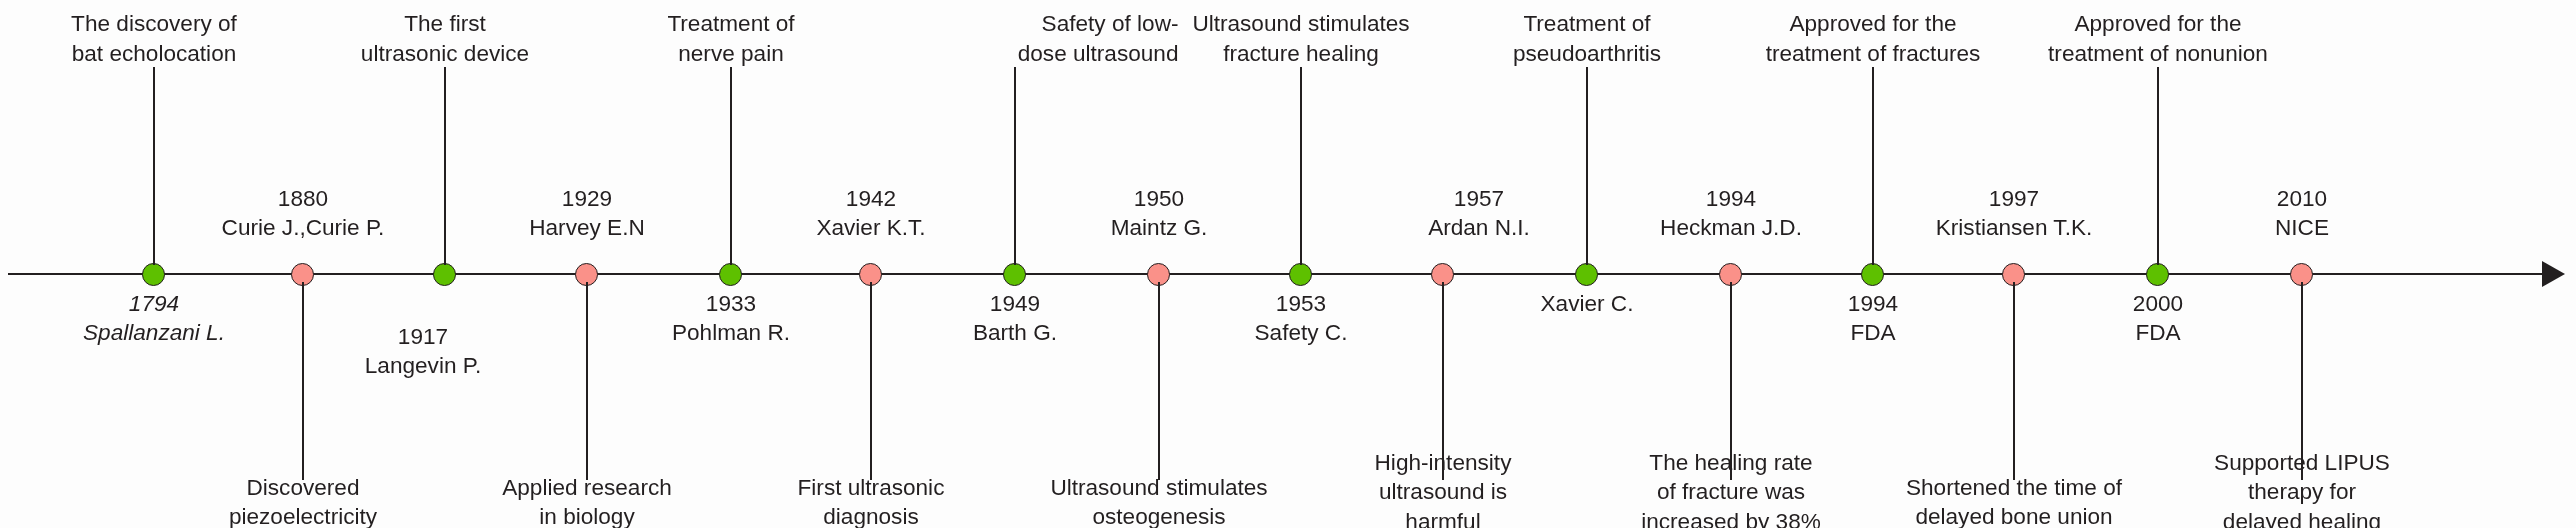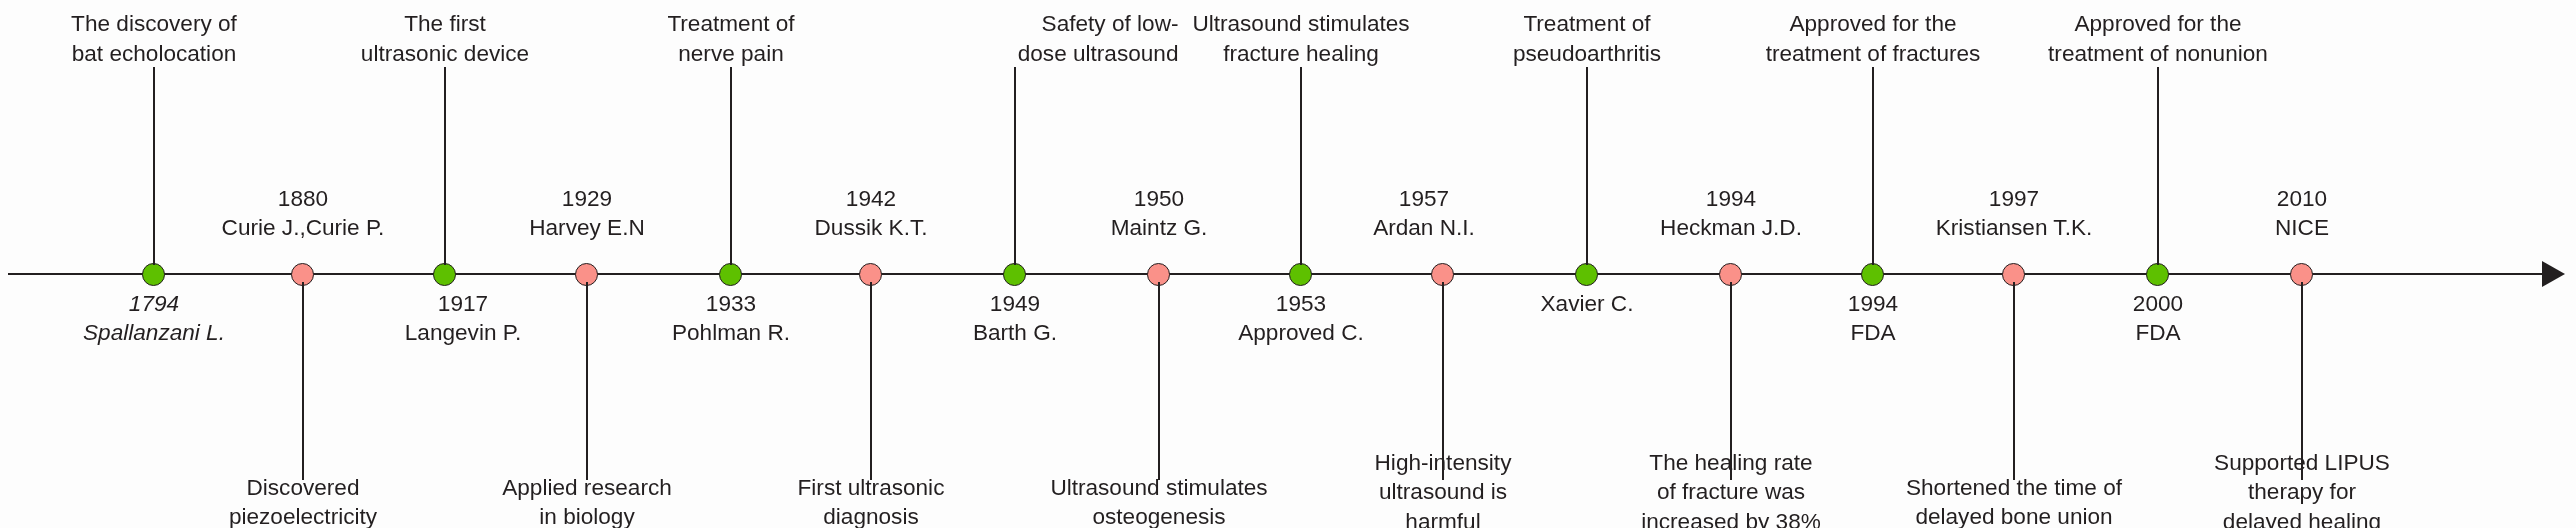--- a/index.html
+++ b/index.html
@@ -152,7 +152,7 @@
       <div class="label headline-bottom three-line" style="left: 1443px;">High-intensity
 ultrasound is
 harmful</div>
-      <div class="label meta-above" style="left: 1424px;"><div>1957</div><div>Ardan N.I.</div></div>
+      <div class="label meta-above" style="left: 1479px;"><div>1957</div><div>Ardan N.I.</div></div>
       <div class="node green" style="left: 1587px;"></div>
       <div class="stem up" style="left: 1587px;"></div>
       <div class="label headline-top" style="left: 1587px;">Treatment of

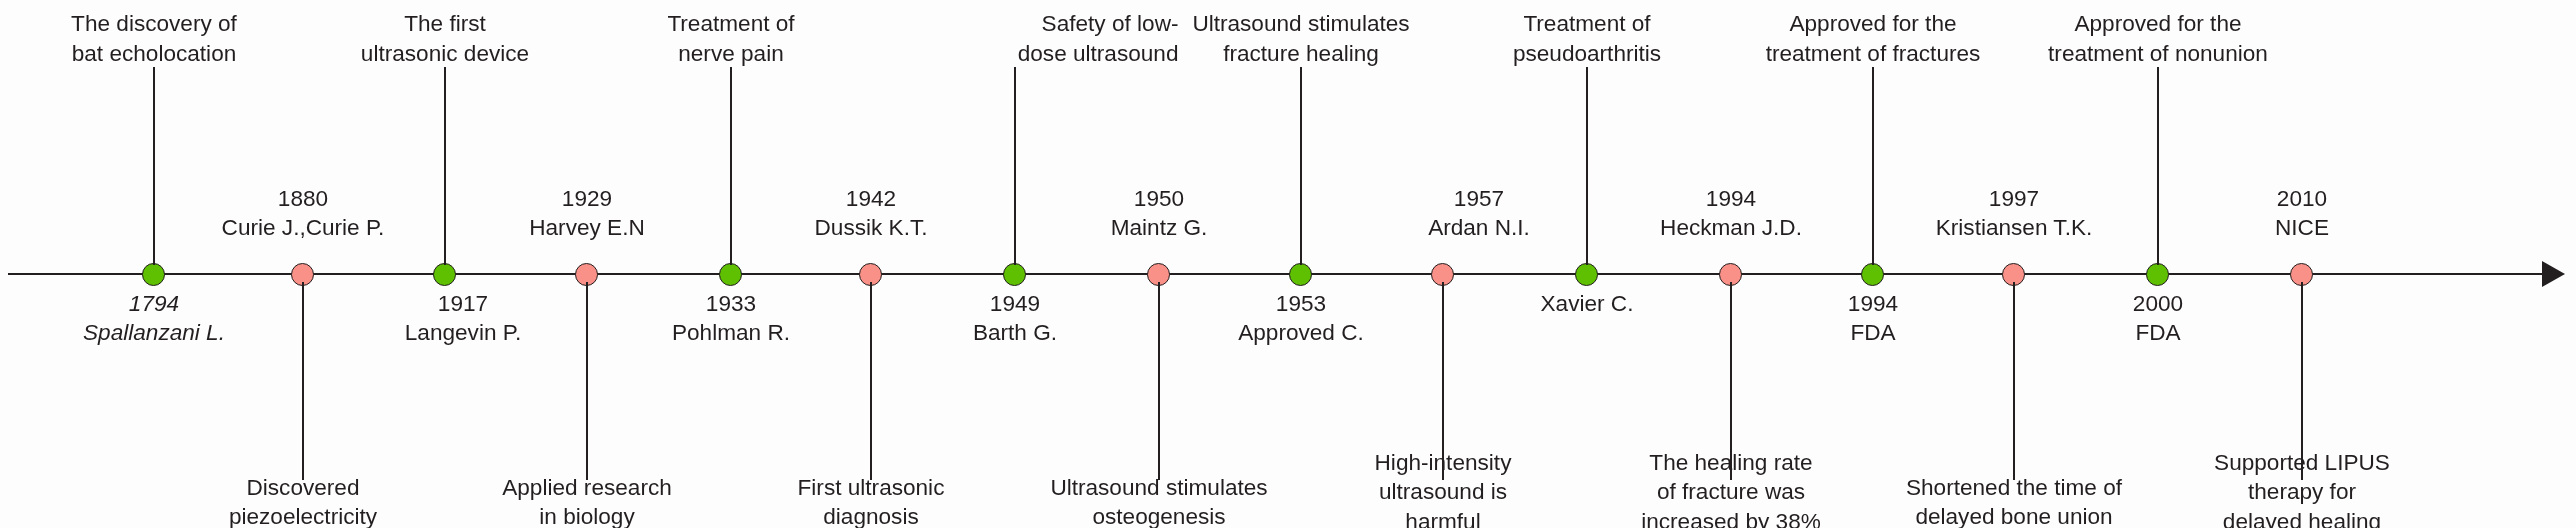--- a/index.html
+++ b/index.html
@@ -131,7 +131,7 @@
       <div class="stem down" style="left: 871px;"></div>
       <div class="label headline-bottom" style="left: 871px;">First ultrasonic
 diagnosis</div>
-      <div class="label meta-above" style="left: 871px;"><div>1942</div><div>Dussik K.T.</div></div>
+      <div class="label meta-above" style="left: 871px;"><div>1942</div><div>Xavier K.T.</div></div>
       <div class="node green" style="left: 1015px;"></div>
       <div class="stem up" style="left: 1015px;"></div>
       <div class="label headline-top" style="left: 1015px; text-align: right;">Safety of low-

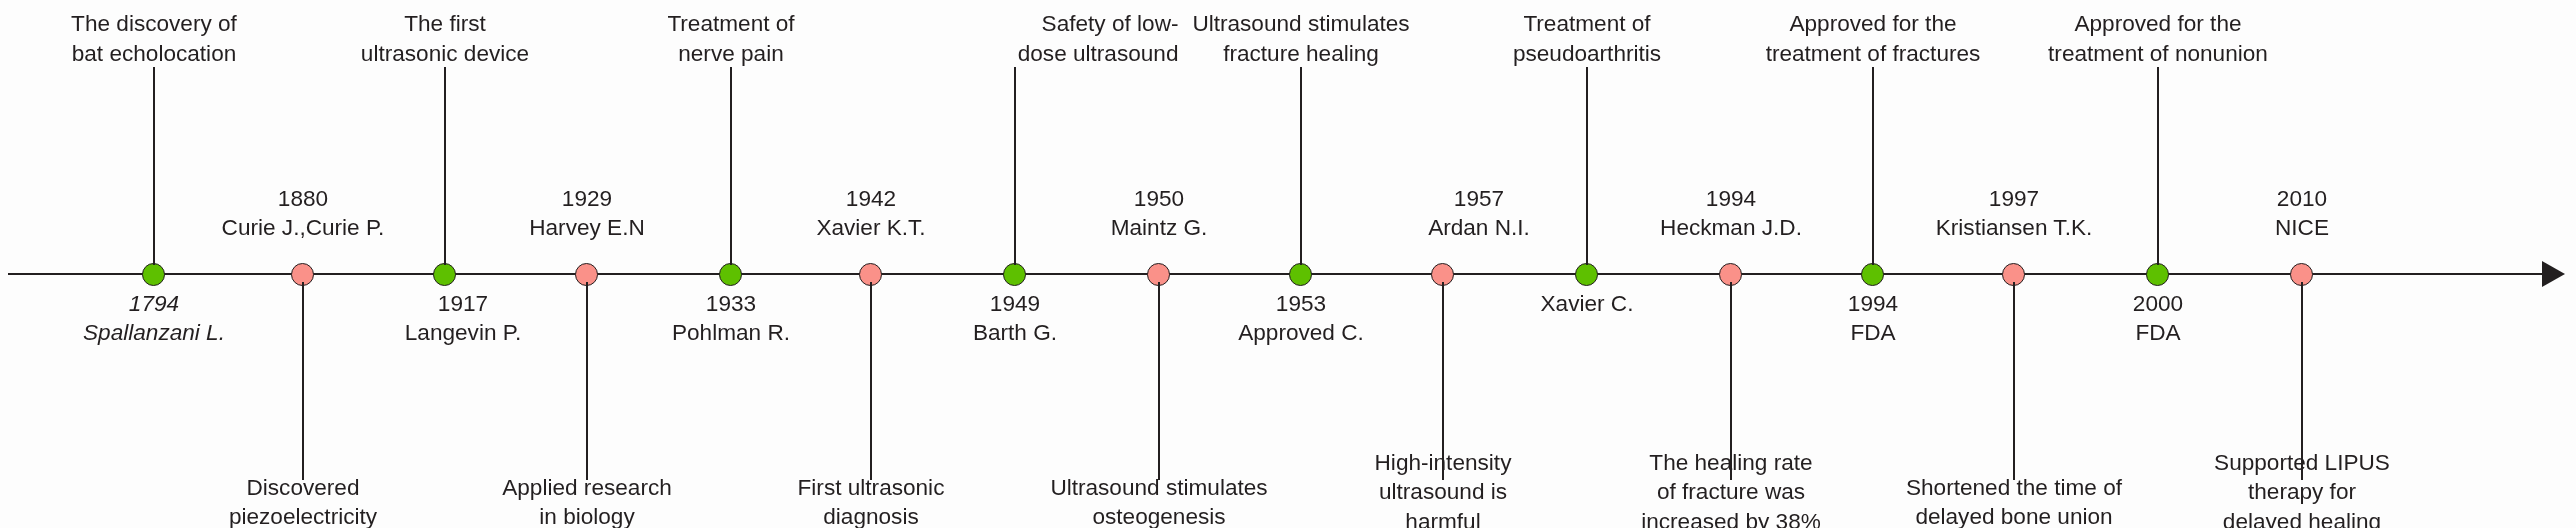--- a/index.html
+++ b/index.html
@@ -116,7 +116,7 @@
       <div class="stem up" style="left: 445px;"></div>
       <div class="label headline-top" style="left: 445px;">The first
 ultrasonic device</div>
-      <div class="label meta-below" style="left: 463px;"><div>1917</div><div>Langevin P.</div></div>
+      <div class="label meta-below" style="left: 423px; margin-top: 33px;"><div>1917</div><div>Langevin P.</div></div>
       <div class="node red" style="left: 587px;"></div>
       <div class="stem down" style="left: 587px;"></div>
       <div class="label headline-bottom" style="left: 587px;">Applied research

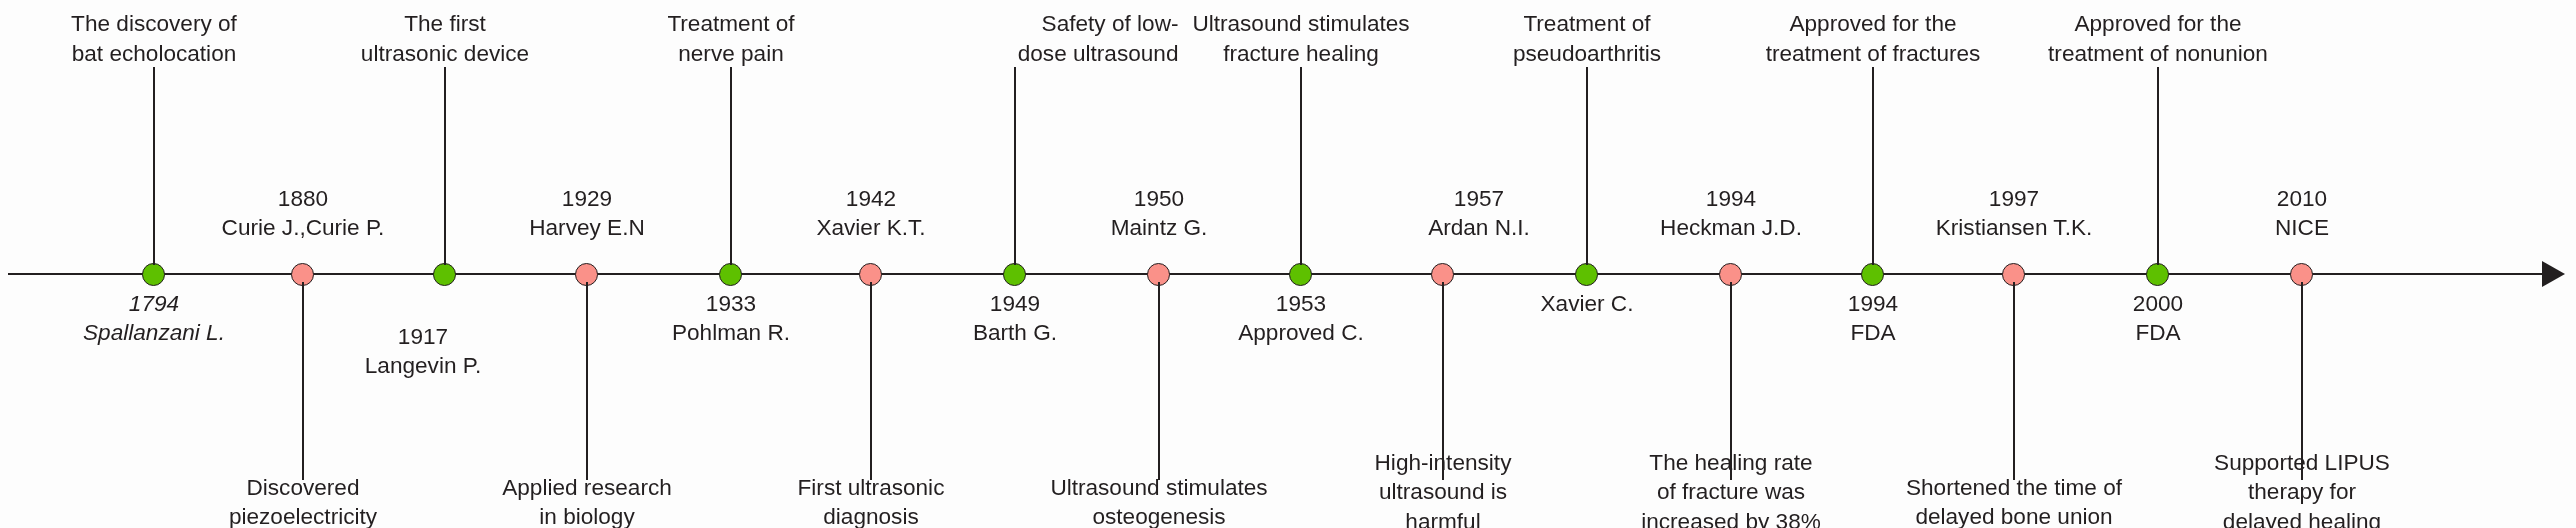--- a/index.html
+++ b/index.html
@@ -146,7 +146,7 @@
       <div class="stem up" style="left: 1301px;"></div>
       <div class="label headline-top" style="left: 1301px;">Ultrasound stimulates
 fracture healing</div>
-      <div class="label meta-below" style="left: 1301px;"><div>1953</div><div>Approved C.</div></div>
+      <div class="label meta-below" style="left: 1301px;"><div>1953</div><div>Safety C.</div></div>
       <div class="node red" style="left: 1443px;"></div>
       <div class="stem down" style="left: 1443px;"></div>
       <div class="label headline-bottom three-line" style="left: 1443px;">High-intensity

